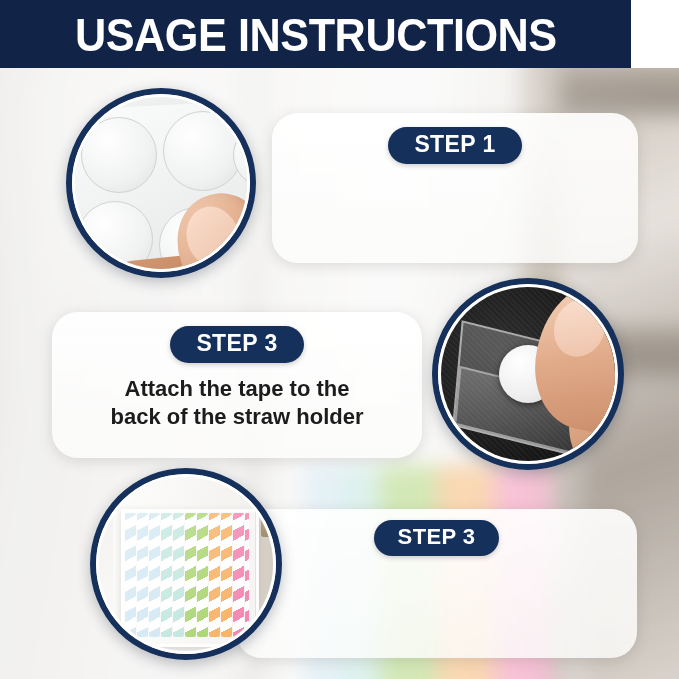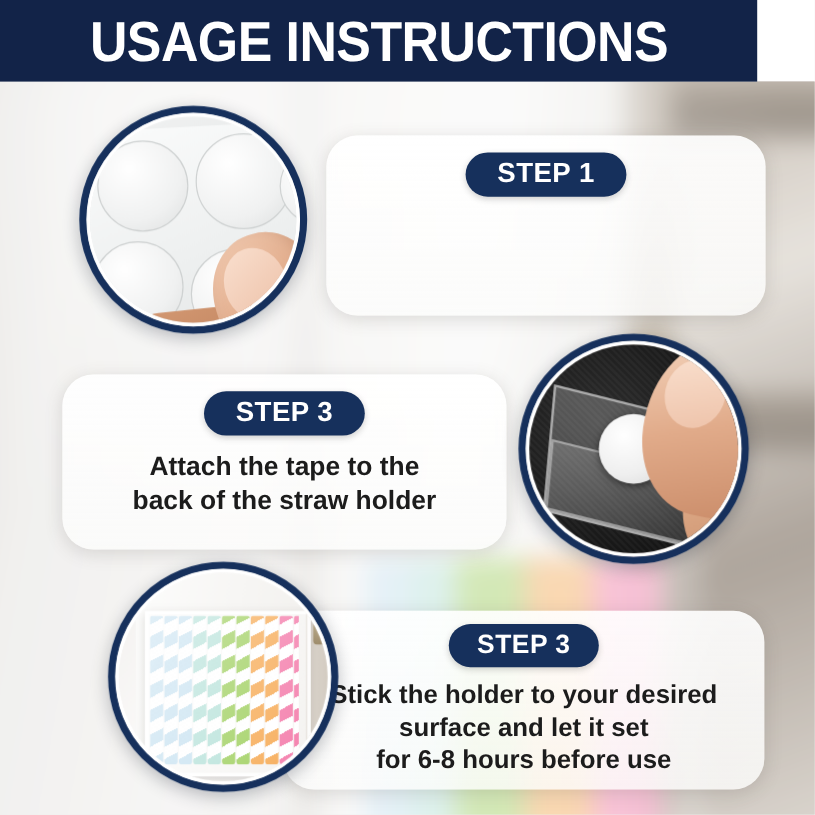--- a/index.html
+++ b/index.html
@@ -314,9 +314,6 @@
 
   <div class="panel" id="panel3">
     <div class="pill">STEP 3</div>
-    <div class="body-text">Stick the holder to your desired
-surface and let it set
-for 6-8 hours before use</div>
   </div>
 
 </div>

